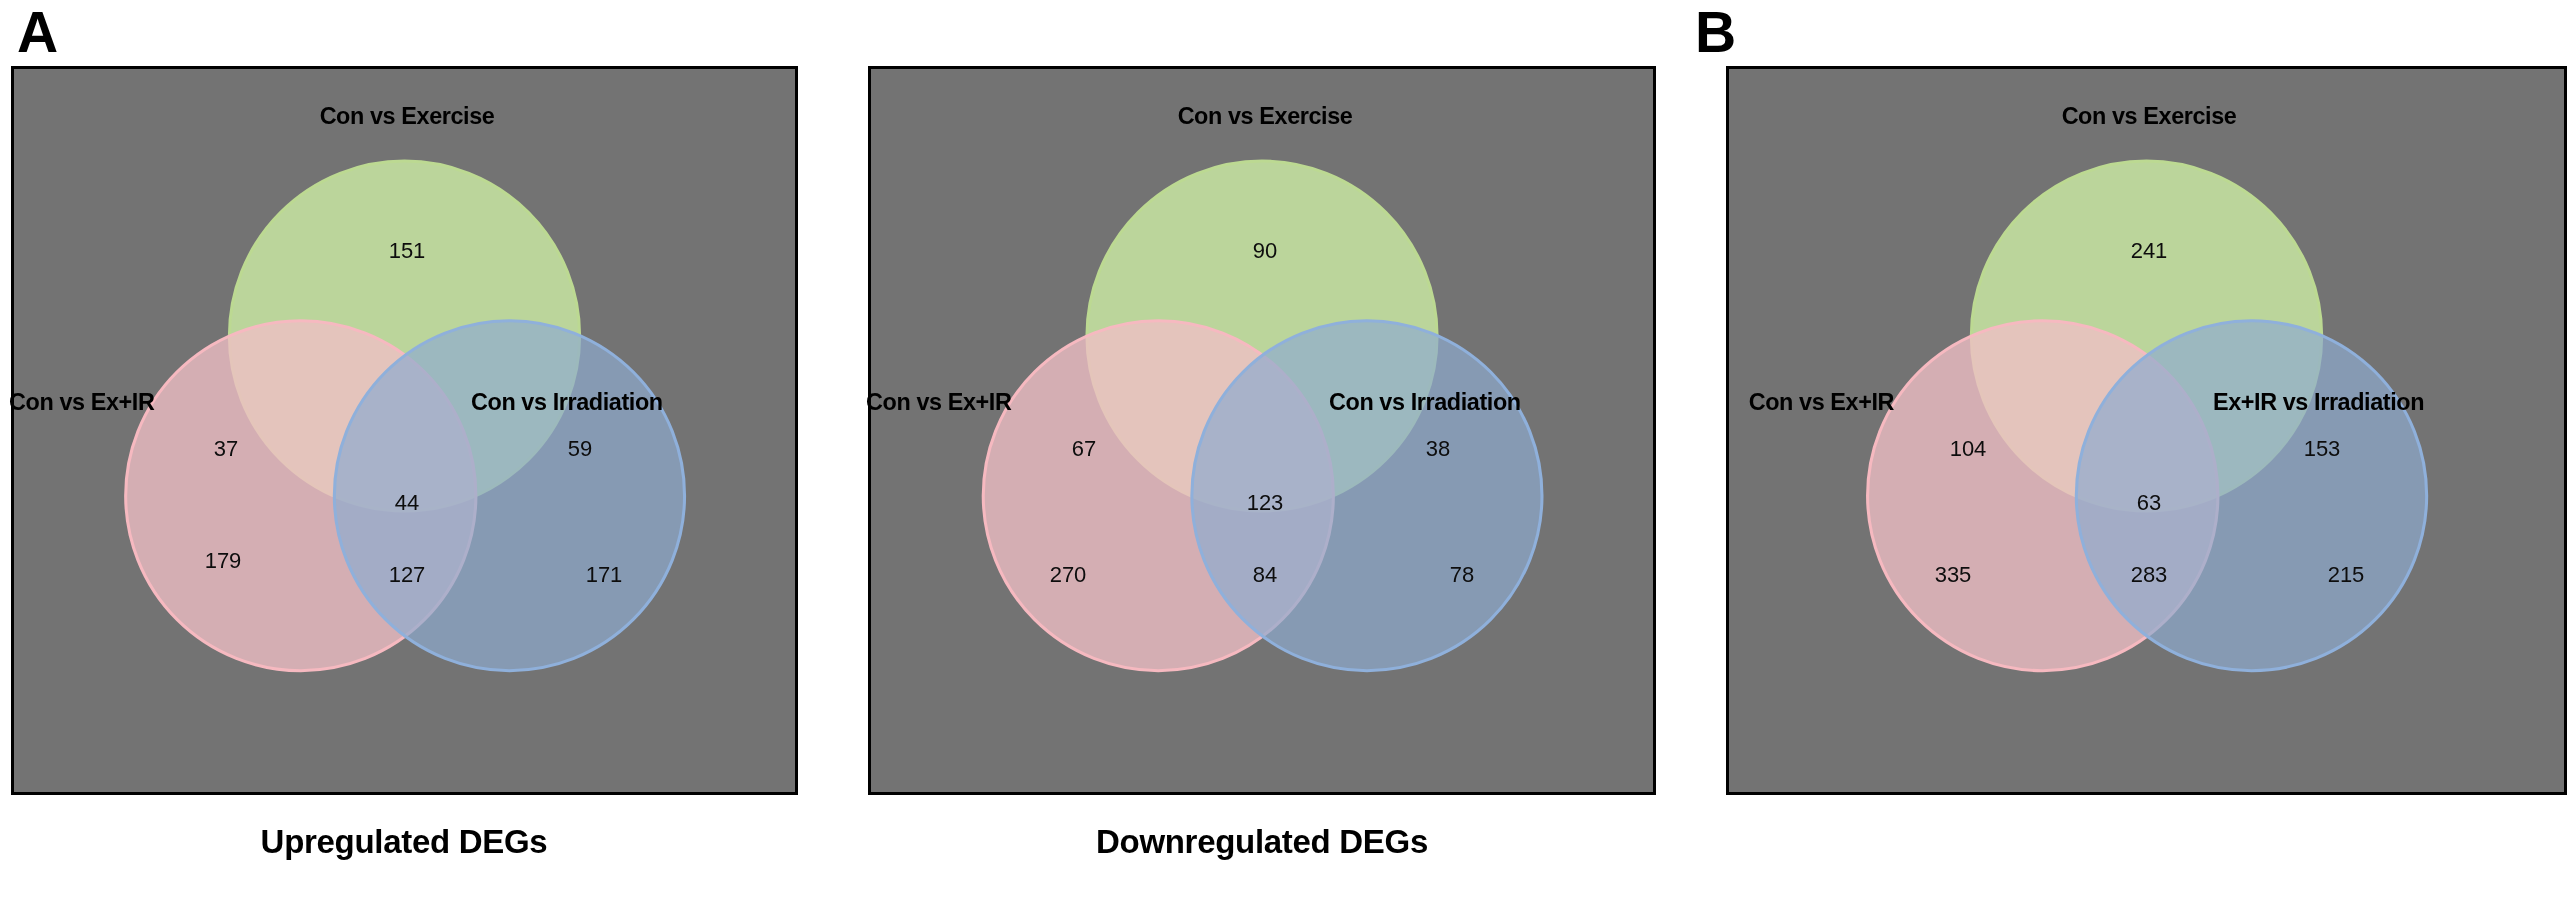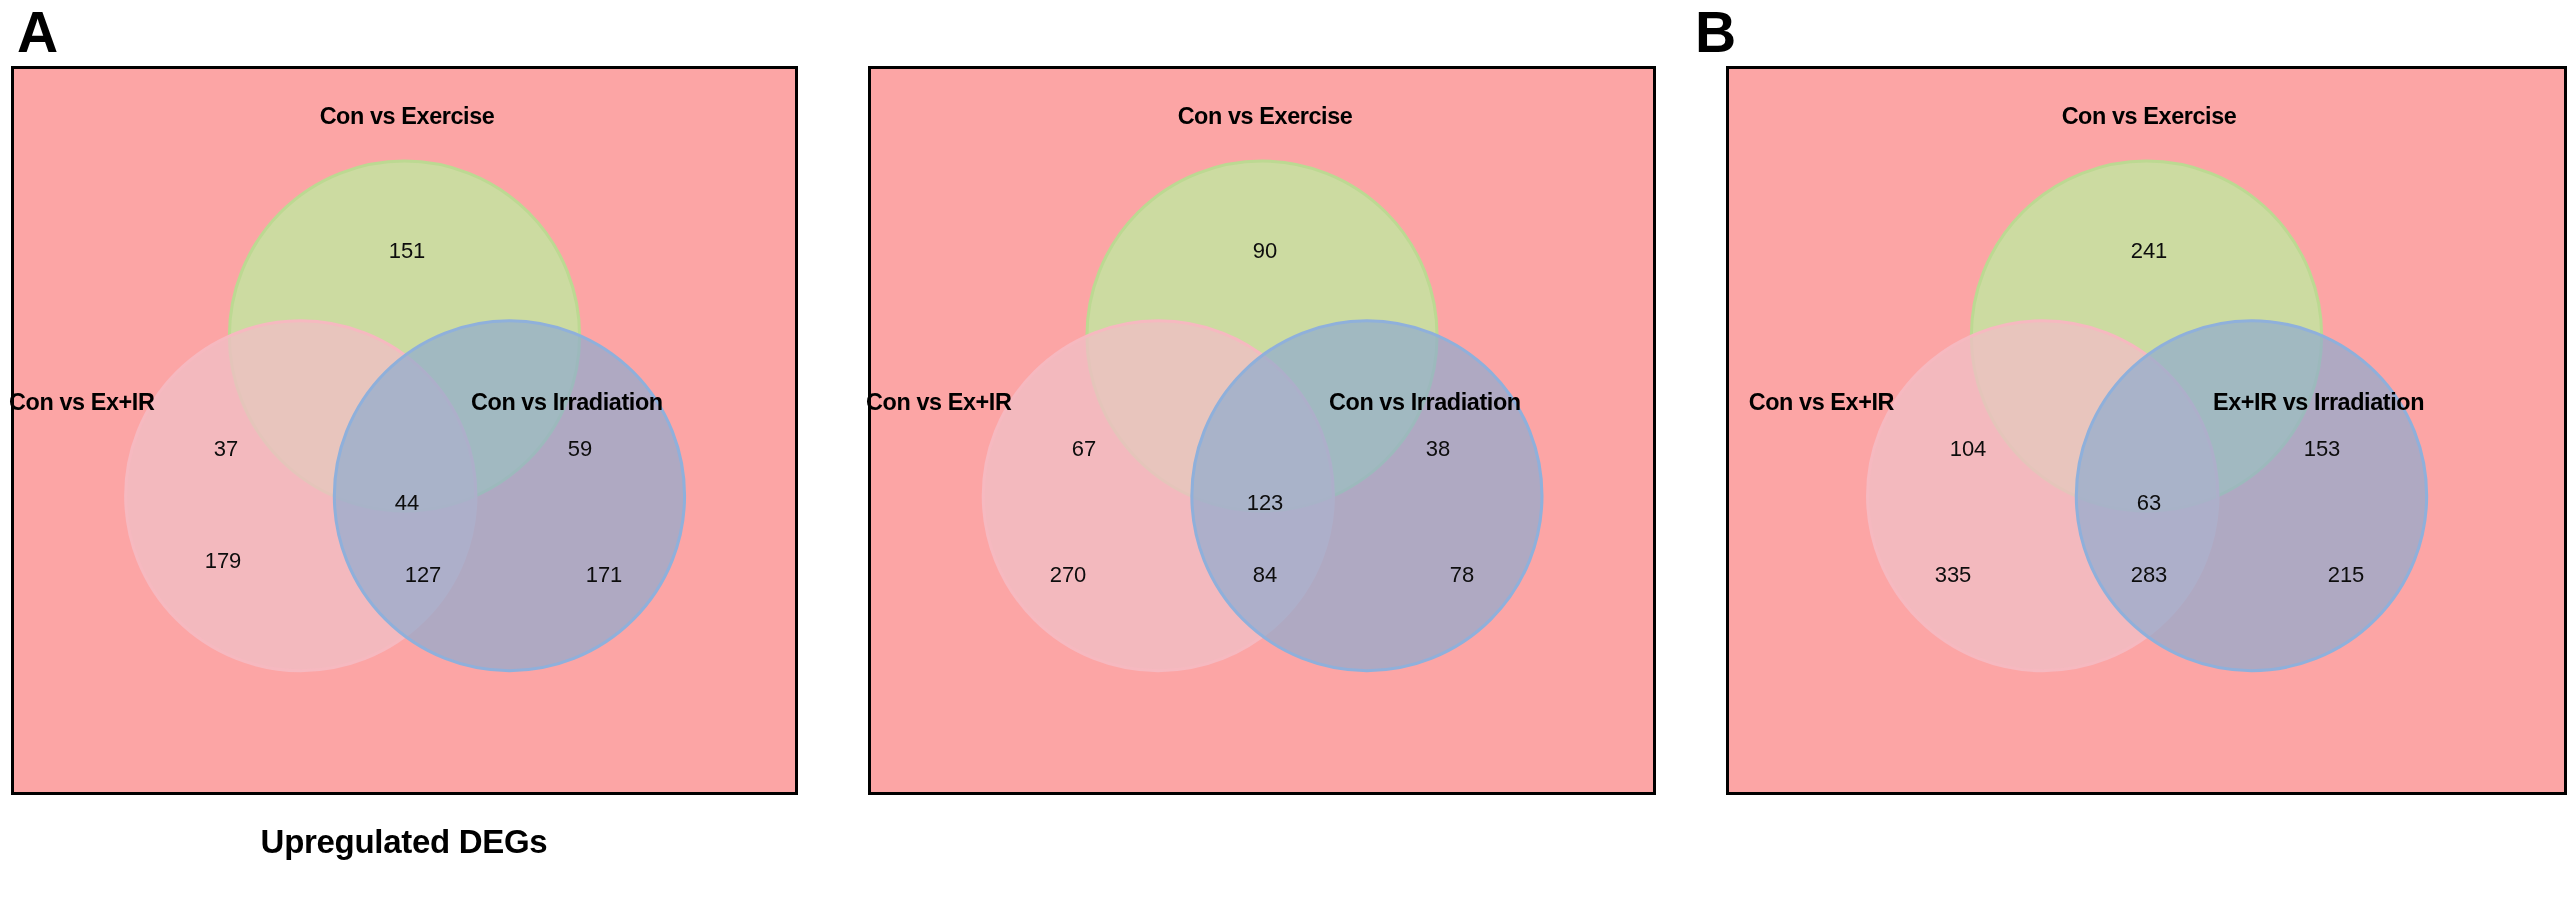--- a/index.html
+++ b/index.html
@@ -38,7 +38,7 @@
   .venn-box {
     position: absolute;
     border: 3.1px solid #000000;
-    background: #fca5a5;
+    background: #737373;
     box-sizing: border-box;
   }
   .box-up   { left: 11px;   top: 66px; width: 787px; height: 729px; }

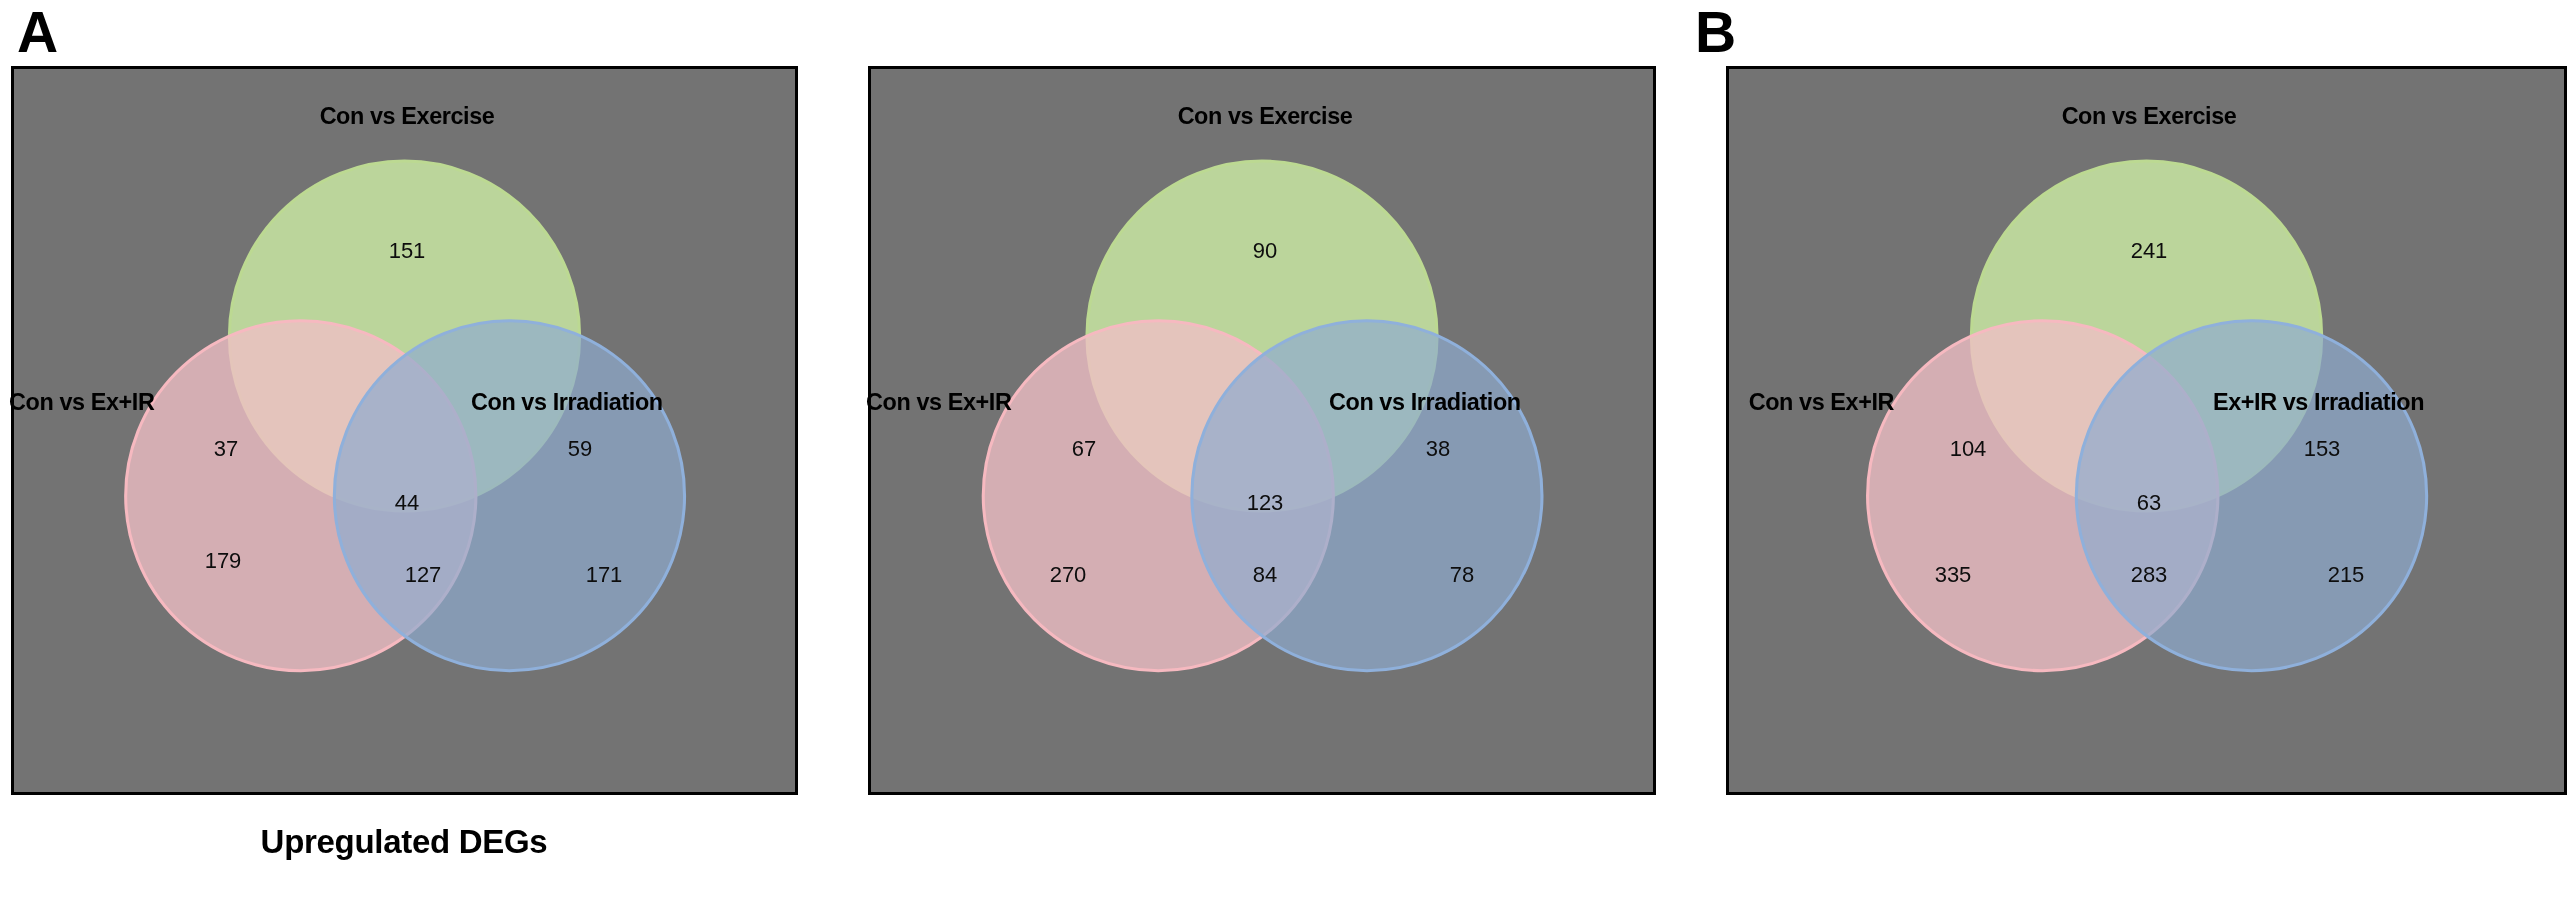--- a/index.html
+++ b/index.html
@@ -129,7 +129,7 @@
       <div class="count" style="left:566px; top:380px;">59</div>
       <div class="count" style="left:393px; top:434px;">44</div>
       <div class="count" style="left:197px; top:492px;margin-left:12px;">179</div>
-      <div class="count" style="left:393px; top:506px;margin-left:16px;">127</div>
+      <div class="count" style="left:393px; top:506px;">127</div>
       <div class="count" style="left:590px; top:506px;">171</div>
     </div>
   </div>

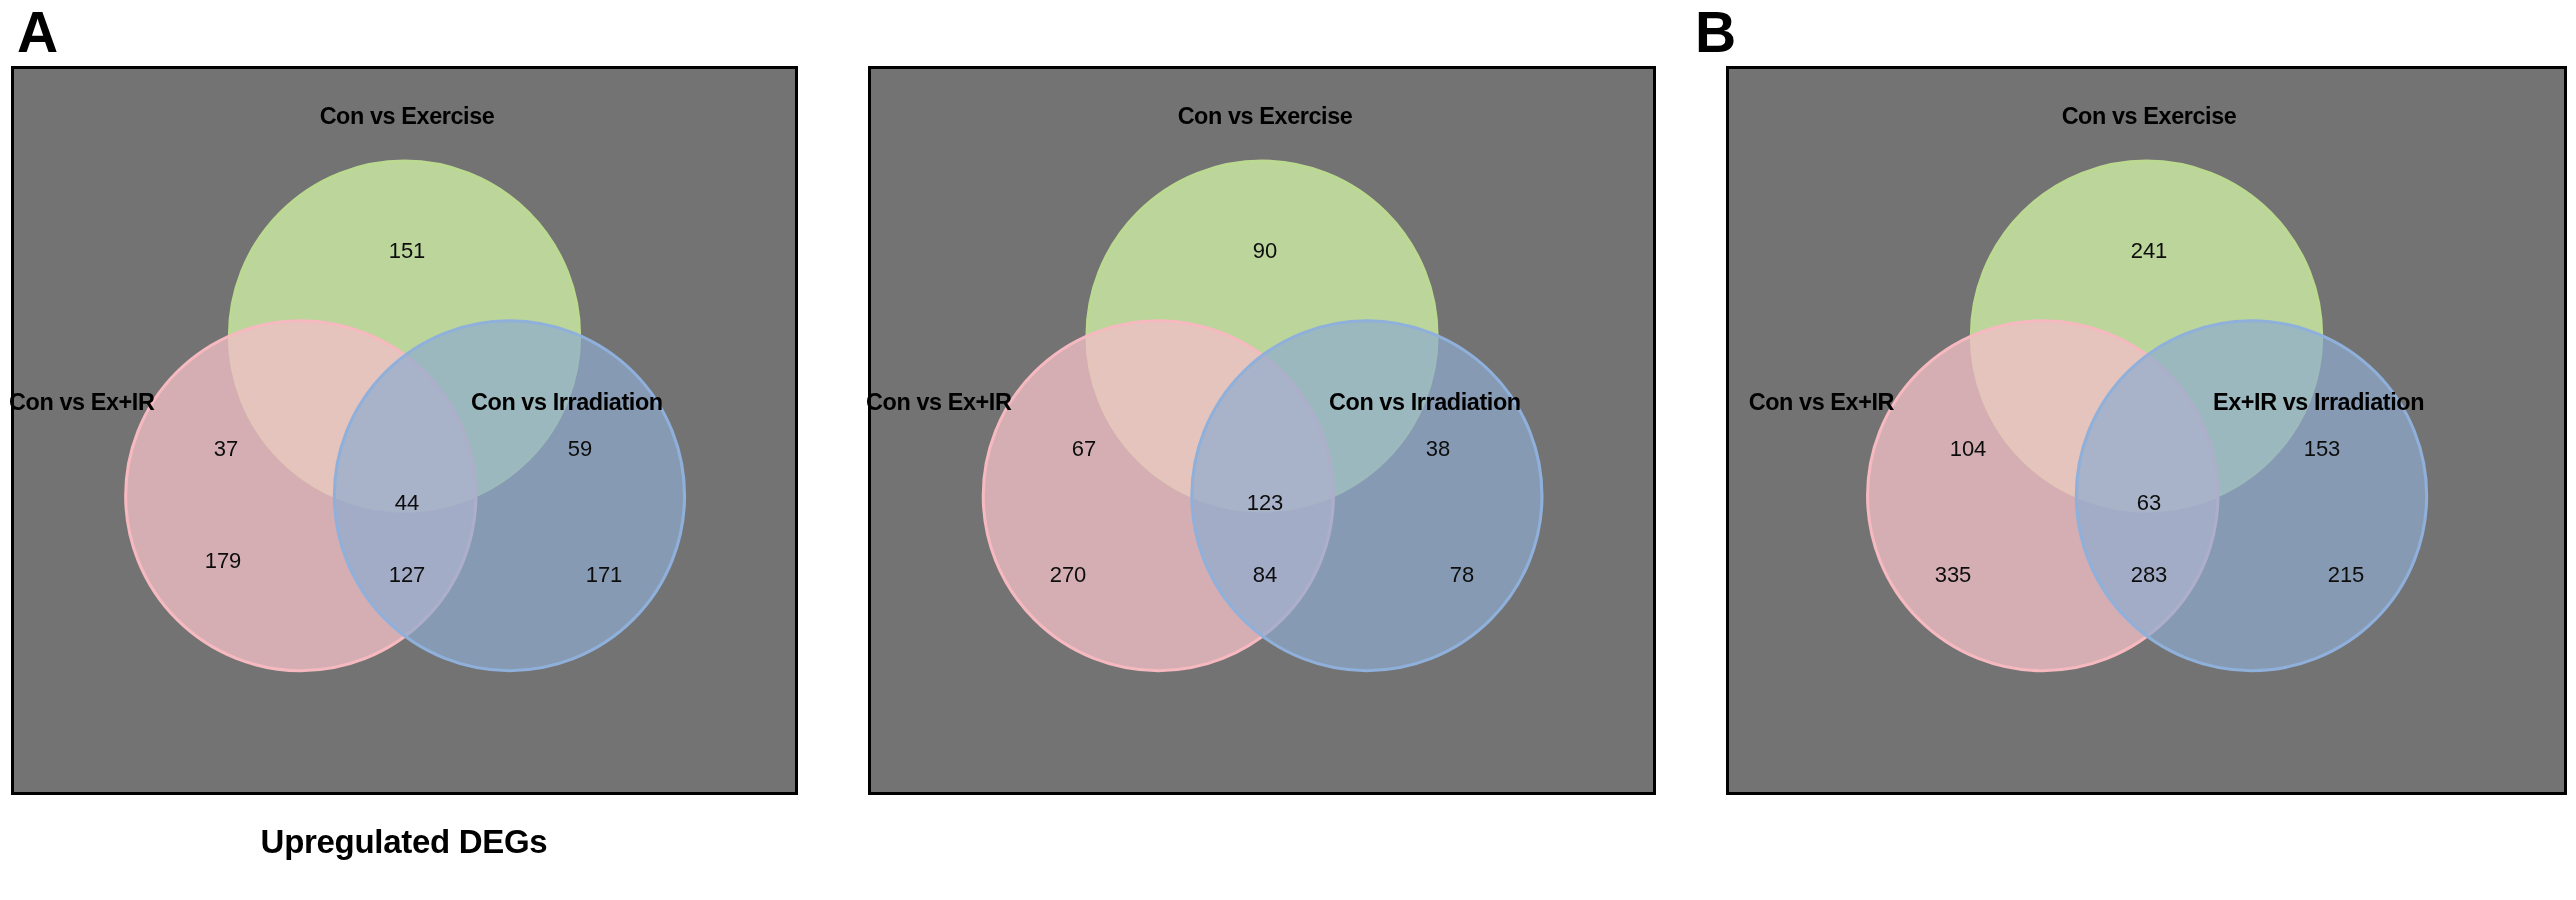--- a/index.html
+++ b/index.html
@@ -183,6 +183,7 @@
   </div>
 
   <div class="caption cap-up">Upregulated DEGs</div>
+  <div class="caption cap-down">Downregulated DEGs</div>
 
 </div>
 

